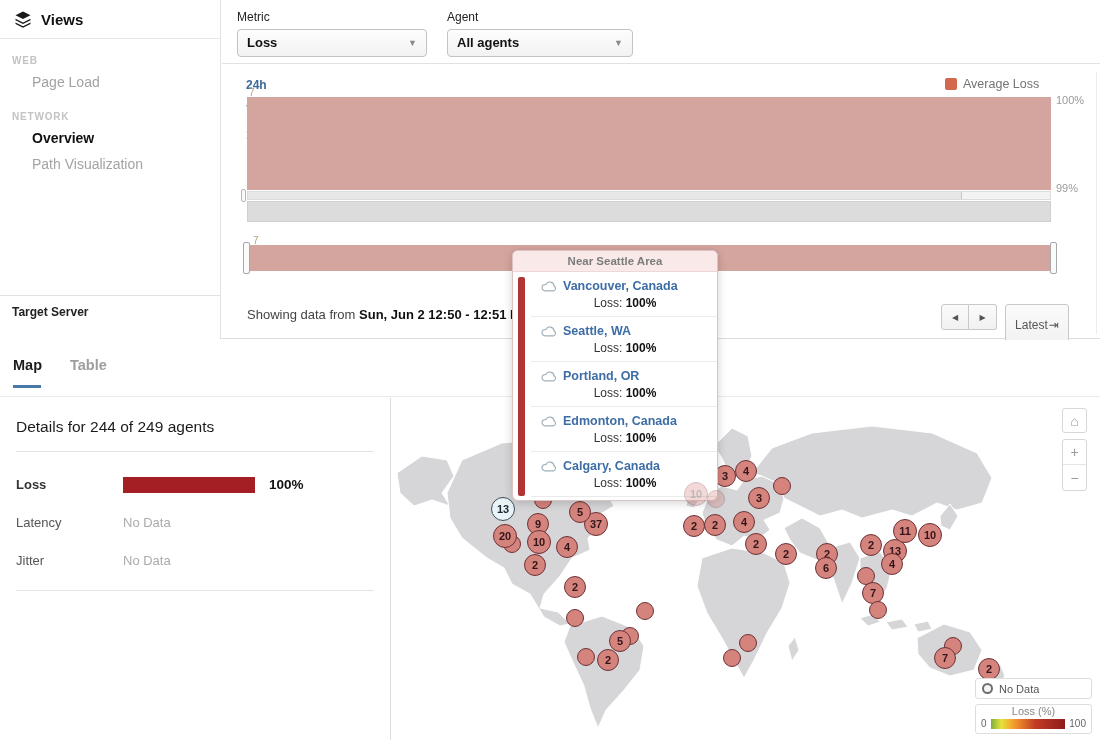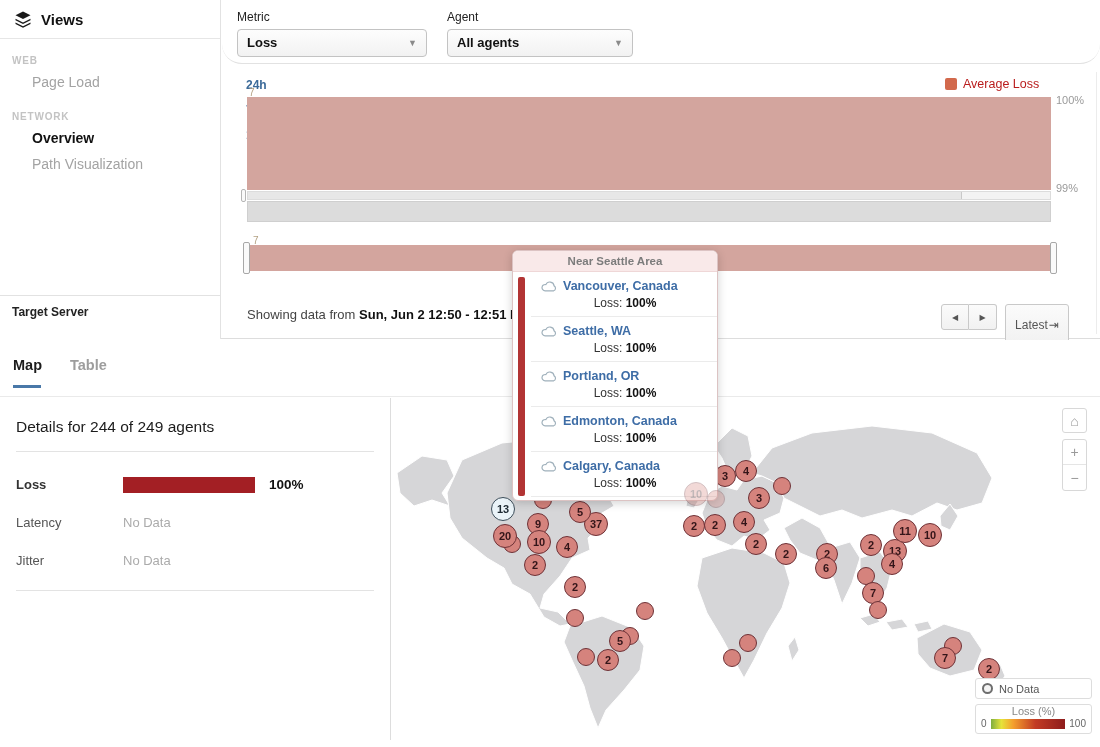--- a/index.html
+++ b/index.html
@@ -15,7 +15,7 @@
   .side-item.active { font-weight:bold; color:#111; }
   .sidebar-footer { position:absolute; left:0; right:0; top:295px; border-top:1px solid #e2e2e2; padding:9px 0 0 12px; font-size:12px; font-weight:bold; color:#222; }
 
-  .toolbar { position:absolute; left:222px; top:0; width:878px; height:64px; border-bottom:1px solid #e2e2e2; display:flex; gap:20px; padding:10px 0 0 15px;border-radius:20px; }
+  .toolbar { position:absolute; left:222px; top:0; width:878px; height:64px; border-bottom:1px solid #e2e2e2; display:flex; gap:20px; padding:10px 0 0 15px; }
   .field-label { font-size:12px; color:#222; margin-bottom:5px; }
   .select-box { position:relative; width:190px; height:28px; border:1px solid #c3c3c3; border-radius:4px; background:linear-gradient(#fdfdfd,#f2f2f2); font-size:13px; font-weight:bold; color:#111; line-height:26px; padding-left:9px; cursor:pointer; }
   .select-box .chev { position:absolute; right:9px; top:0; color:#8a8a8a; font-size:9px; }

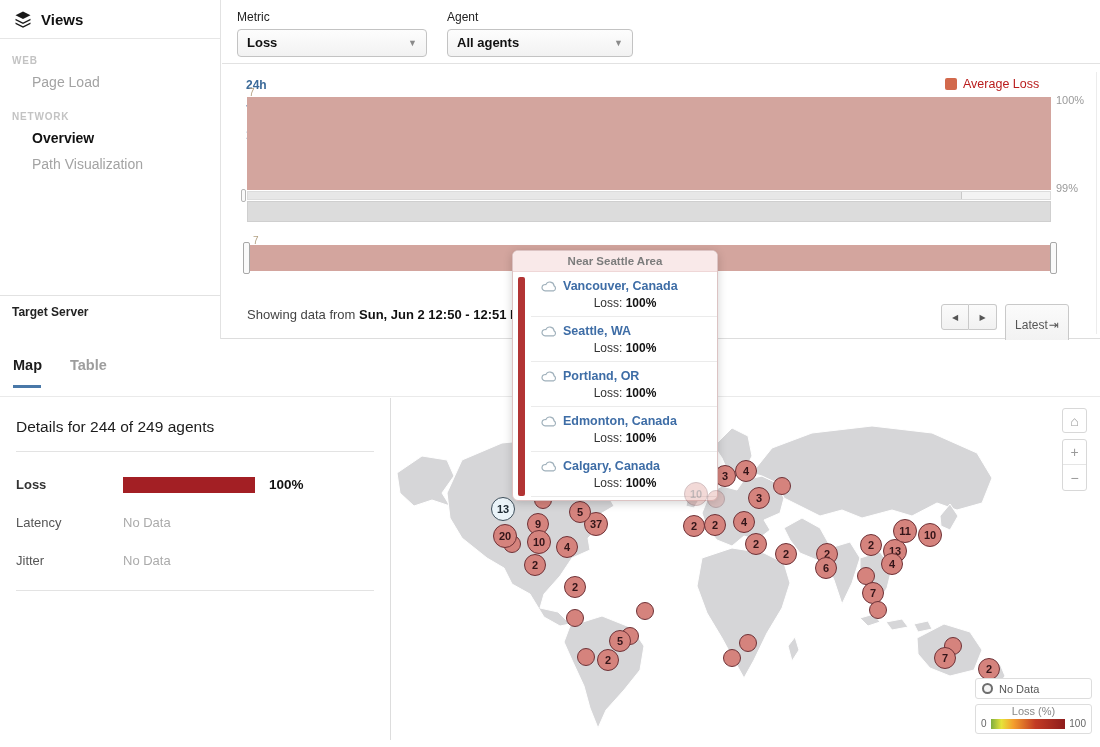--- a/index.html
+++ b/index.html
@@ -23,7 +23,7 @@
   .chart-region { position:absolute; left:222px; top:64px; width:878px; height:275px; }
   .range-tabs { position:absolute; left:24px; top:14px; display:flex; gap:11px; font-size:12px; font-weight:bold; color:#3b6a99;flex-direction:column; }
   .range-tab { cursor:pointer; }
-  .legend { position:absolute; left:723px; top:13px; display:flex; align-items:center; gap:6px; font-size:12.5px; color:#b91c1c; }
+  .legend { position:absolute; left:723px; top:13px; display:flex; align-items:center; gap:6px; font-size:12.5px; color:#737373; }
   .legend-swatch { width:12px; height:12px; border-radius:2px; }
   .tick7 { position:absolute; font-size:10px; color:#b3a183; }
   .main-chart { position:absolute; left:25px; top:33px; width:804px; height:93px; background:#d3a59e; }

